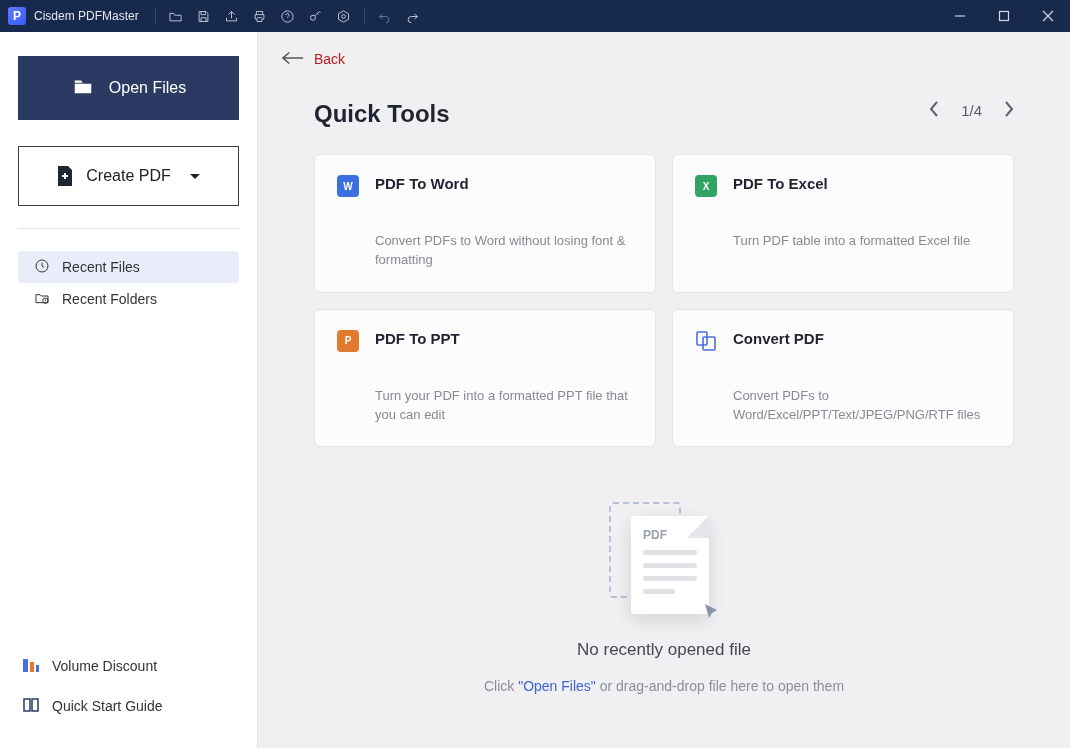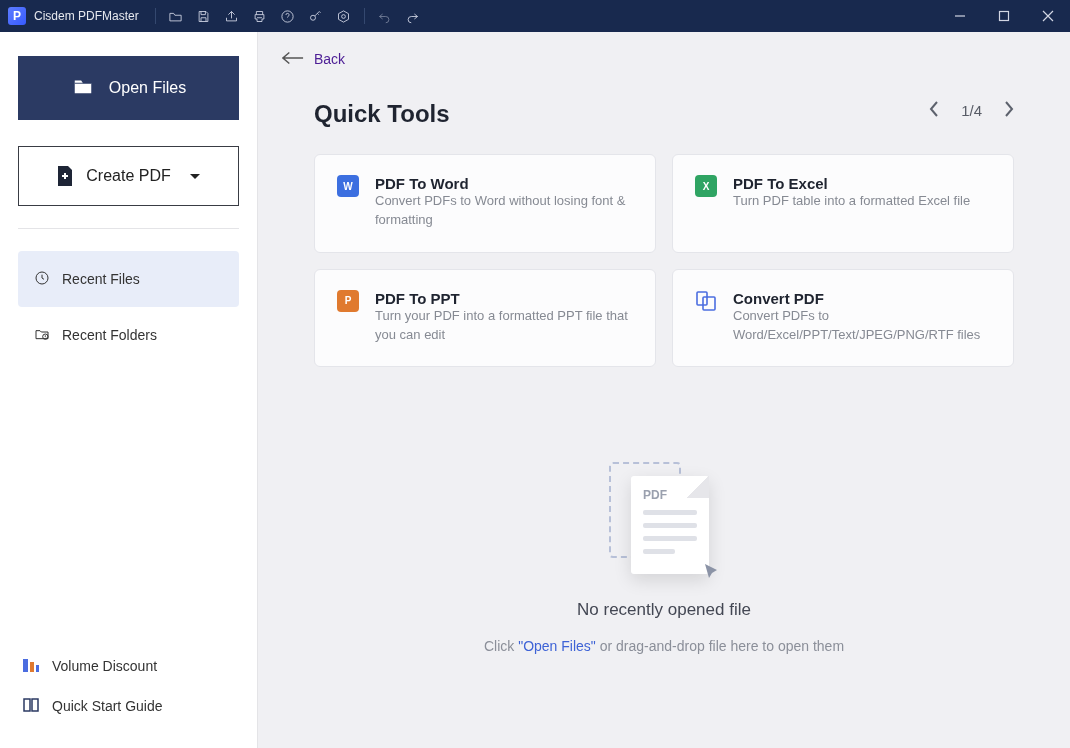--- a/index.html
+++ b/index.html
@@ -62,7 +62,7 @@
 
   
   .main { flex:1; background:#f0f0f3; display:flex; flex-direction:column; }
-  .back-row { height:54px; display:flex; align-items:center; padding-left:24px; gap:10px; color:#4c1d95; font-size:14px;}
+  .back-row { height:54px; display:flex; align-items:center; padding-left:24px; gap:10px; color:#b91c1c; font-size:14px;}
   .back-row svg{width:22px;height:14px;stroke:#555;fill:none;stroke-width:1.6;}
   .header-row { display:flex; align-items:center; padding:6px 56px 16px 56px;}
   .header-row h1{font-size:24px;font-weight:700;color:#1f2430;margin-top:8px;}

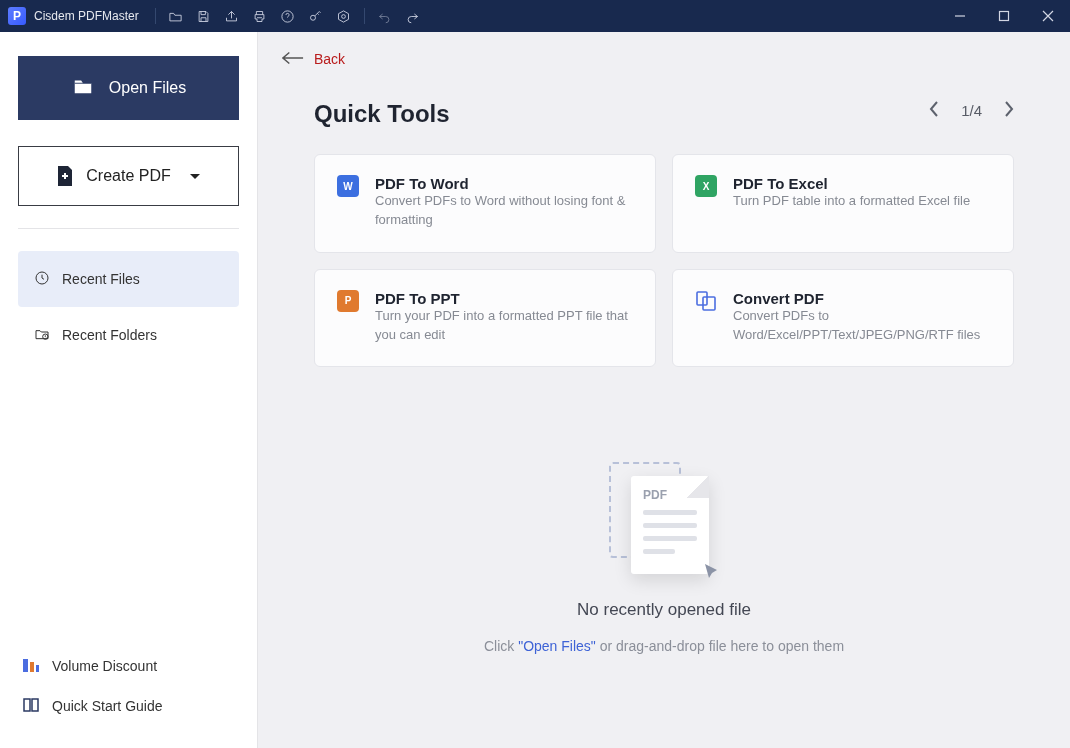--- a/index.html
+++ b/index.html
@@ -81,7 +81,7 @@
   .ci.convert svg{width:22px;height:22px;stroke:#4b6de0;fill:none;stroke-width:1.6;}
   .card .ct { display:flex; flex-direction:column; }
   .card .ct .title{font-weight:700;color:#1f2430;font-size:15px;}
-  .card .ct .desc{color:#868a93;font-size:13px;line-height:1.45;}
+  .card .ct .desc{color:#868a93;font-size:13px;line-height:1.45;margin-top:40px;}
 
   .dropzone { flex:1; display:flex; flex-direction:column; align-items:center; justify-content:center; gap:18px; padding-top:40px; padding-bottom:40px;}
   .dz-illus { position:relative; width:110px; height:120px;}

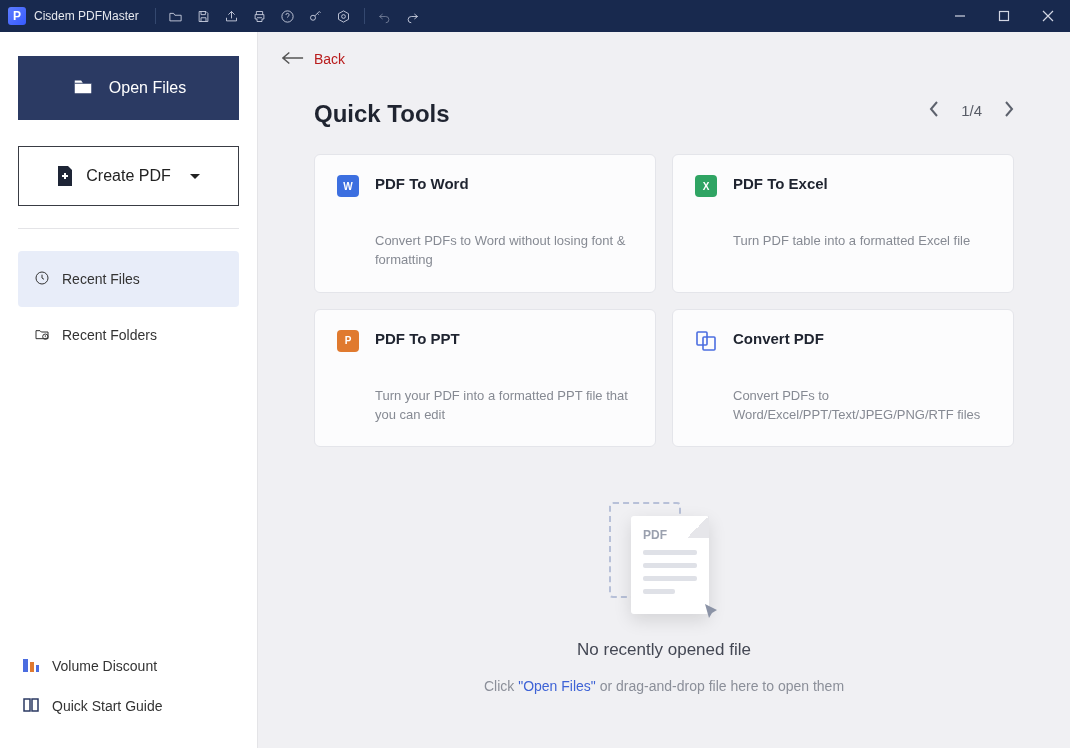--- a/index.html
+++ b/index.html
@@ -51,7 +51,7 @@
   .create-pdf-btn .caret svg{width:12px;height:8px;fill:#222;}
   .divider1 { height:1px; background:#e4e4e7; margin:22px 0; }
   .nav-item {
-    height:56px; display:flex; align-items:center; gap:12px;
+    height:32px; display:flex; align-items:center; gap:12px;
     font-size:14px; color:#333; padding:0 16px; border-radius:4px;
   }
   .nav-item.active { background:#e8edf9; }

